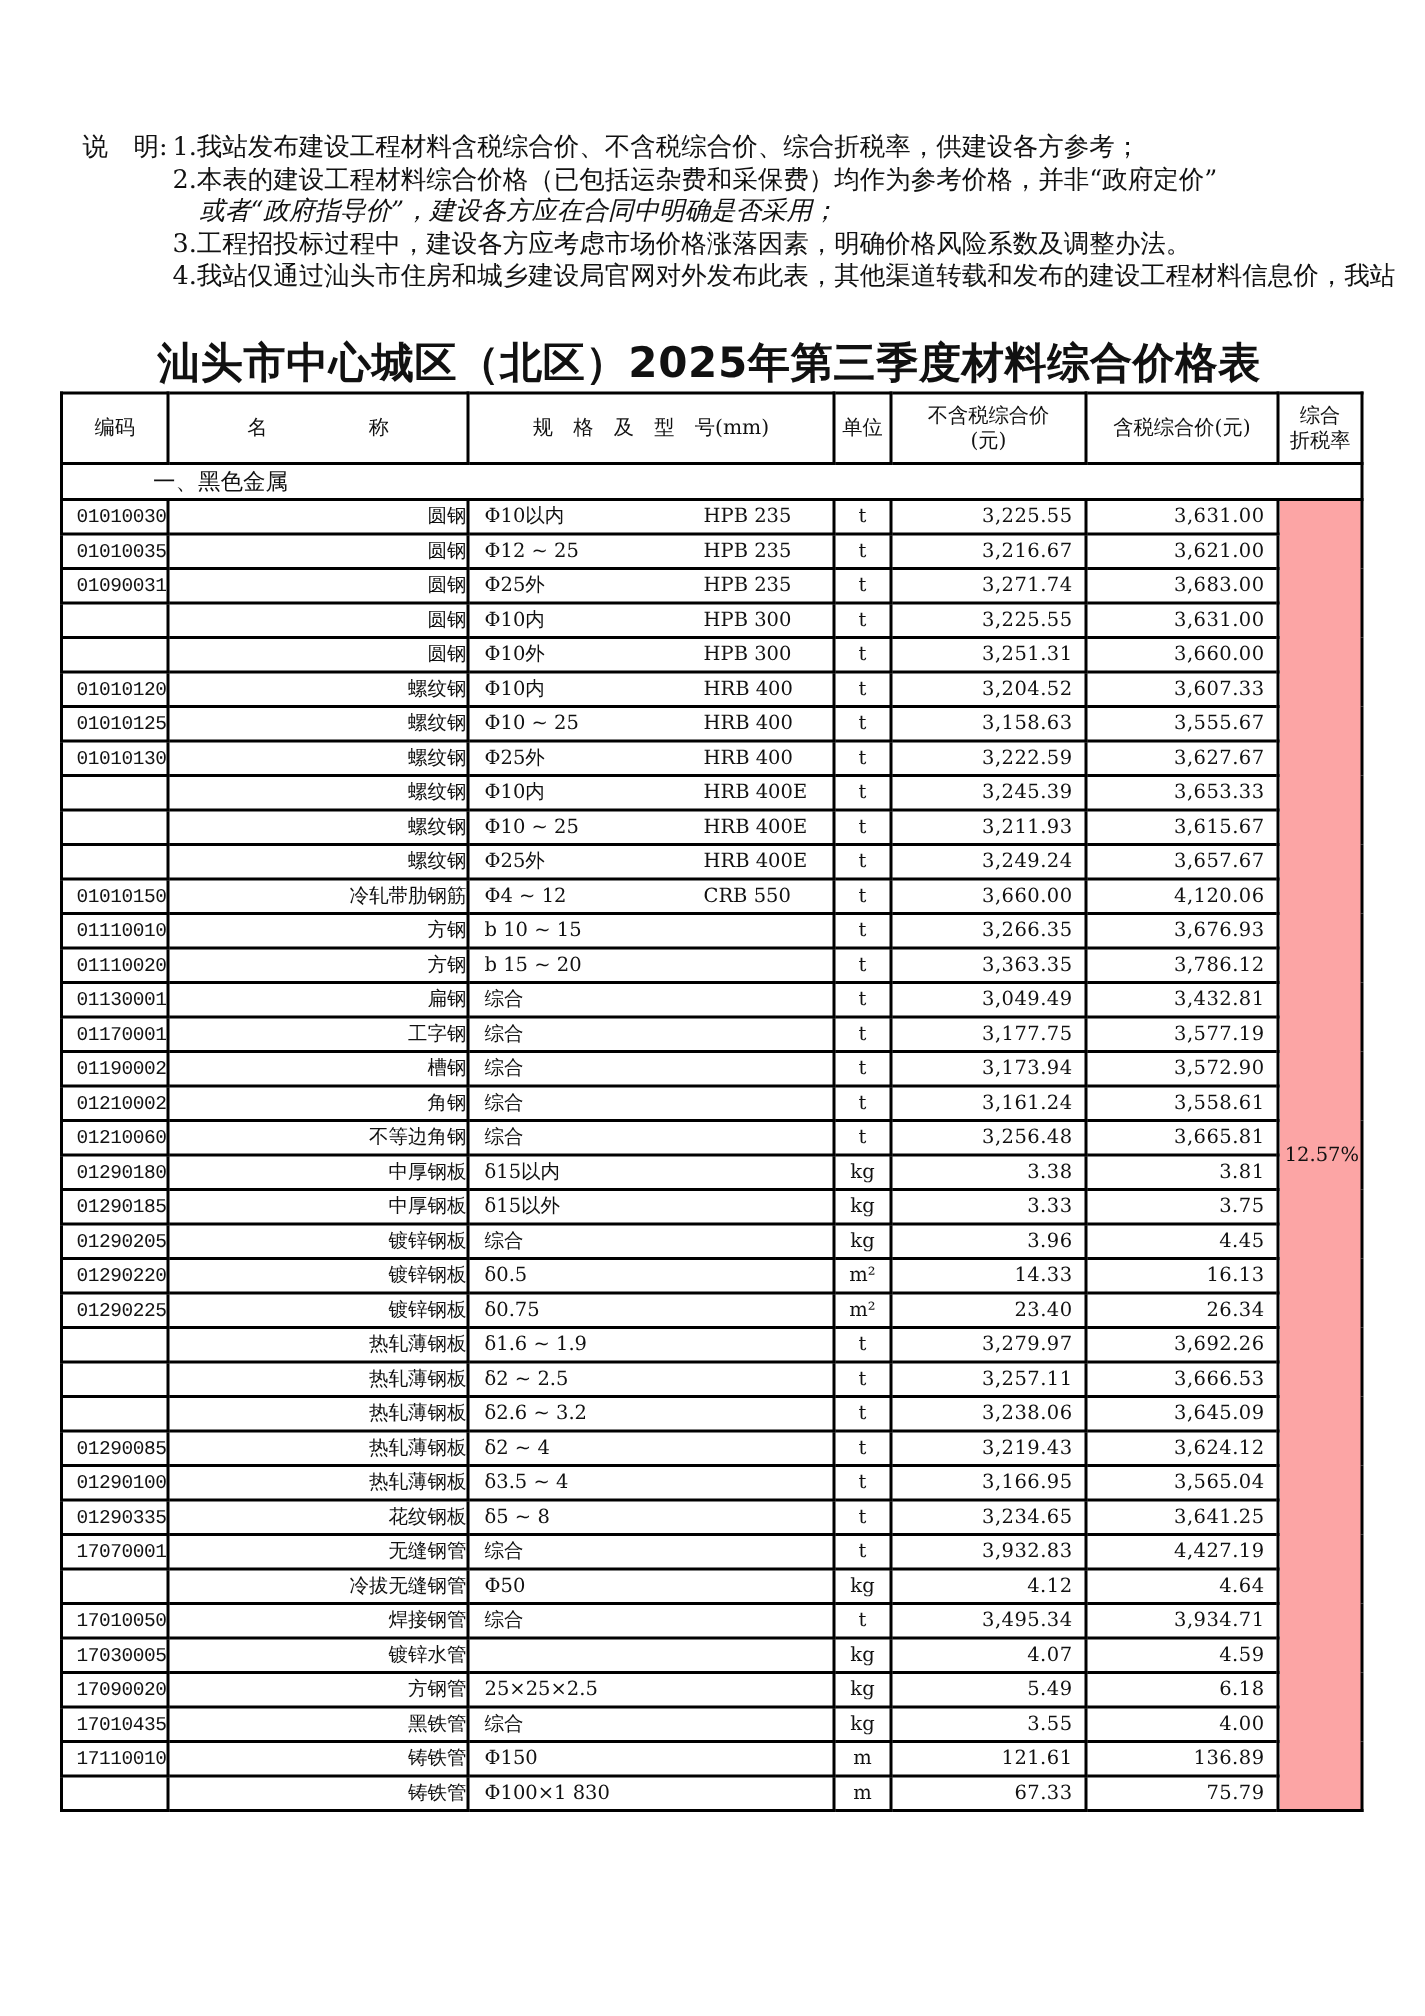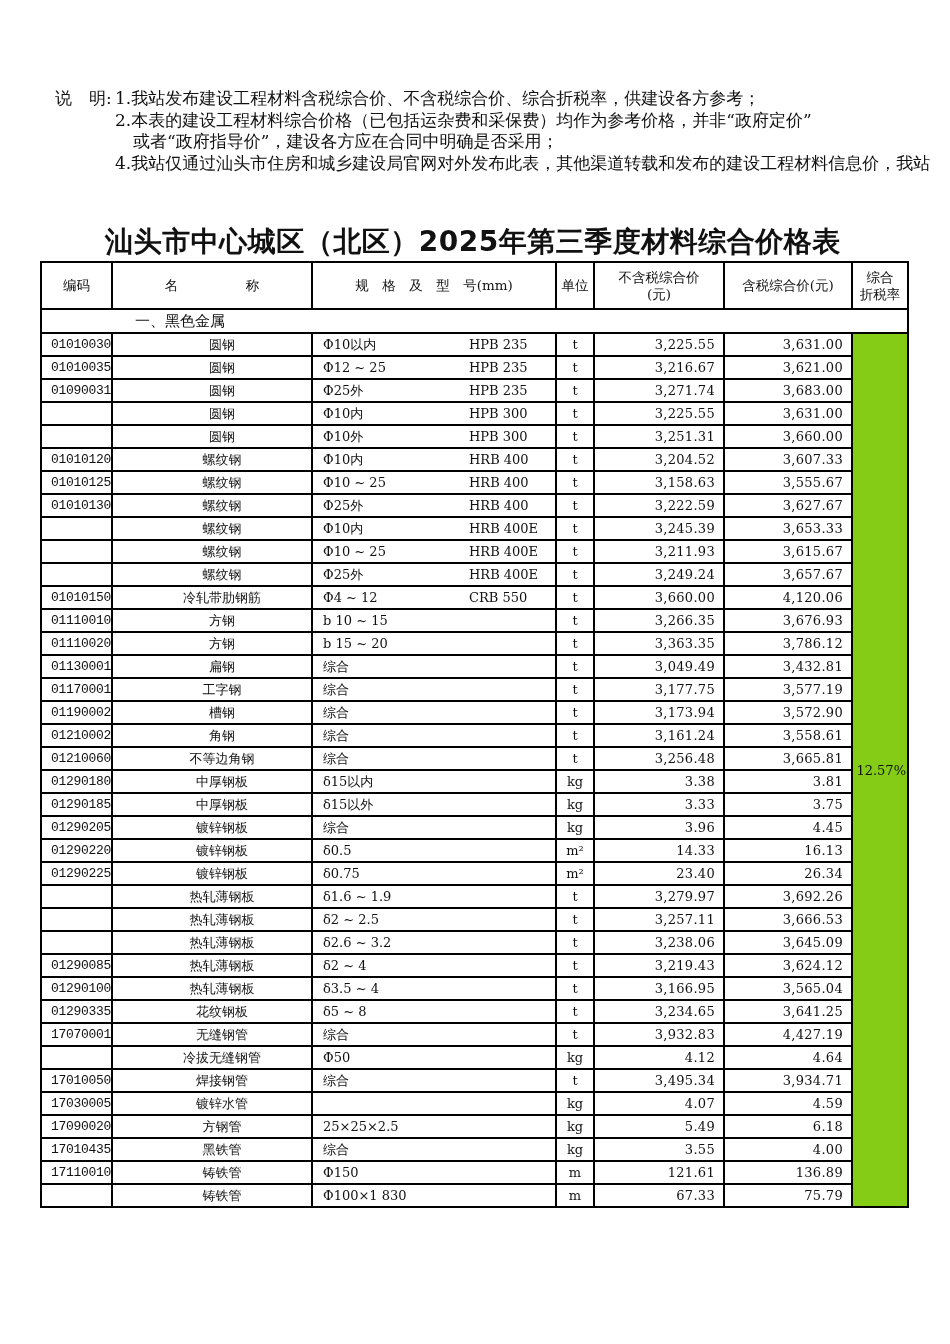--- a/index.html
+++ b/index.html
@@ -9,7 +9,7 @@
   .notes .line { white-space:nowrap; }
   .notes .lead { display:inline-block; width:60px; }
   .notes .indent { padding-left:60px; }
-  .notes .indent2 { padding-left:78px; }
+  .notes .indent2 { padding-left:78px;font-style:italic; }
   .title { position:absolute; left:40px; top:222px; width:866px; text-align:center;
            font-family:"DejaVu Sans","Liberation Sans",sans-serif; font-weight:bold;
            font-size:28px; letter-spacing:0.5px; line-height:40px; }

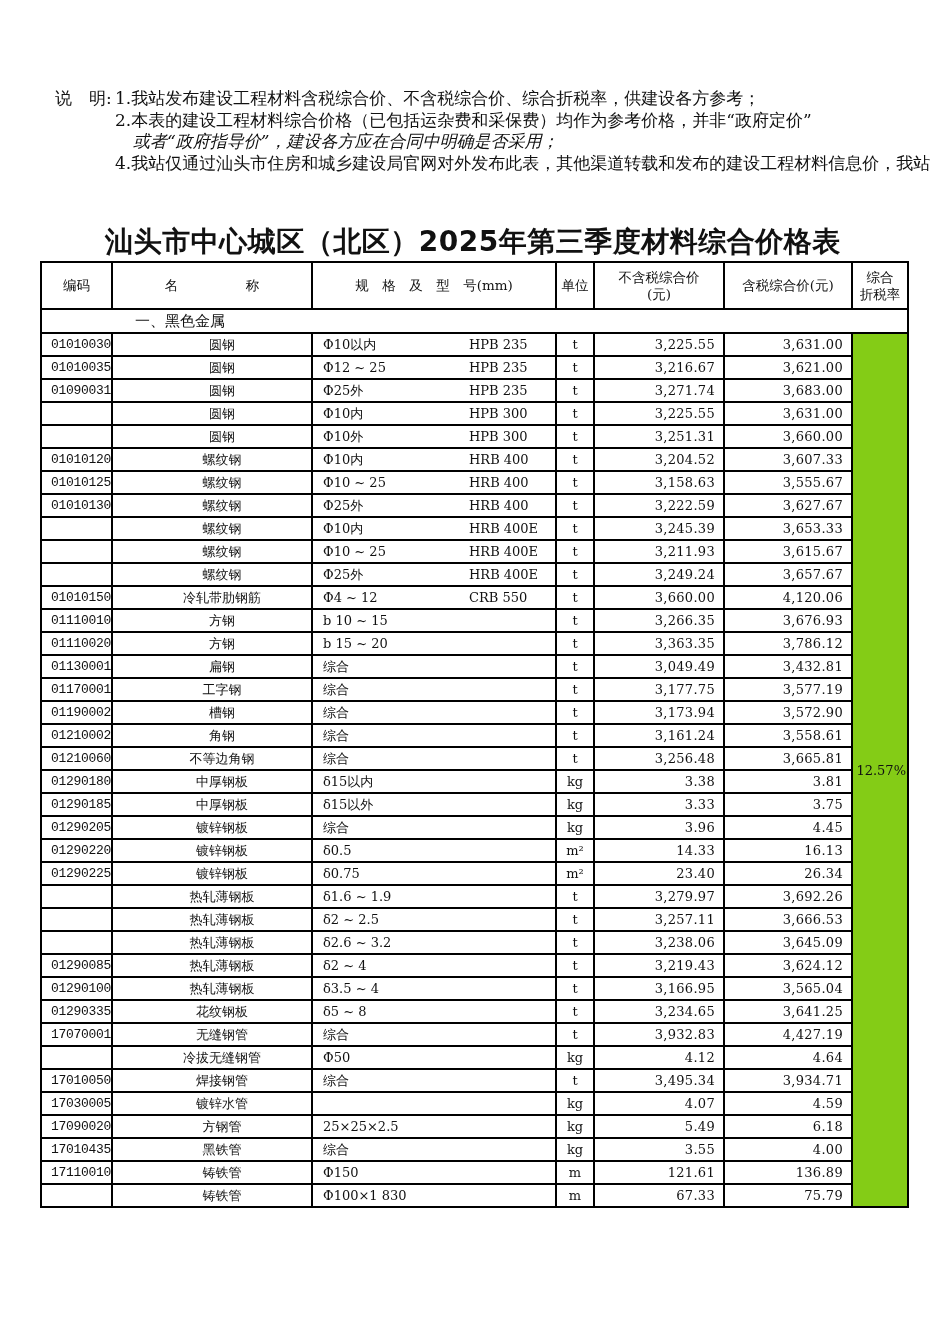--- a/index.html
+++ b/index.html
@@ -34,6 +34,7 @@
   <div class="line"><span class="lead">说　明:</span><span>1.我站发布建设工程材料含税综合价、不含税综合价、综合折税率，供建设各方参考；</span></div>
   <div class="line indent">2.本表的建设工程材料综合价格（已包括运杂费和采保费）均作为参考价格，并非“政府定价”</div>
   <div class="line indent2">或者“政府指导价”，建设各方应在合同中明确是否采用；</div>
+  <div class="line indent">3.工程招投标过程中，建设各方应考虑市场价格涨落因素，明确价格风险系数及调整办法。</div>
   <div class="line indent">4.我站仅通过汕头市住房和城乡建设局官网对外发布此表，其他渠道转载和发布的建设工程材料信息价，我站</div>
 </div>
 

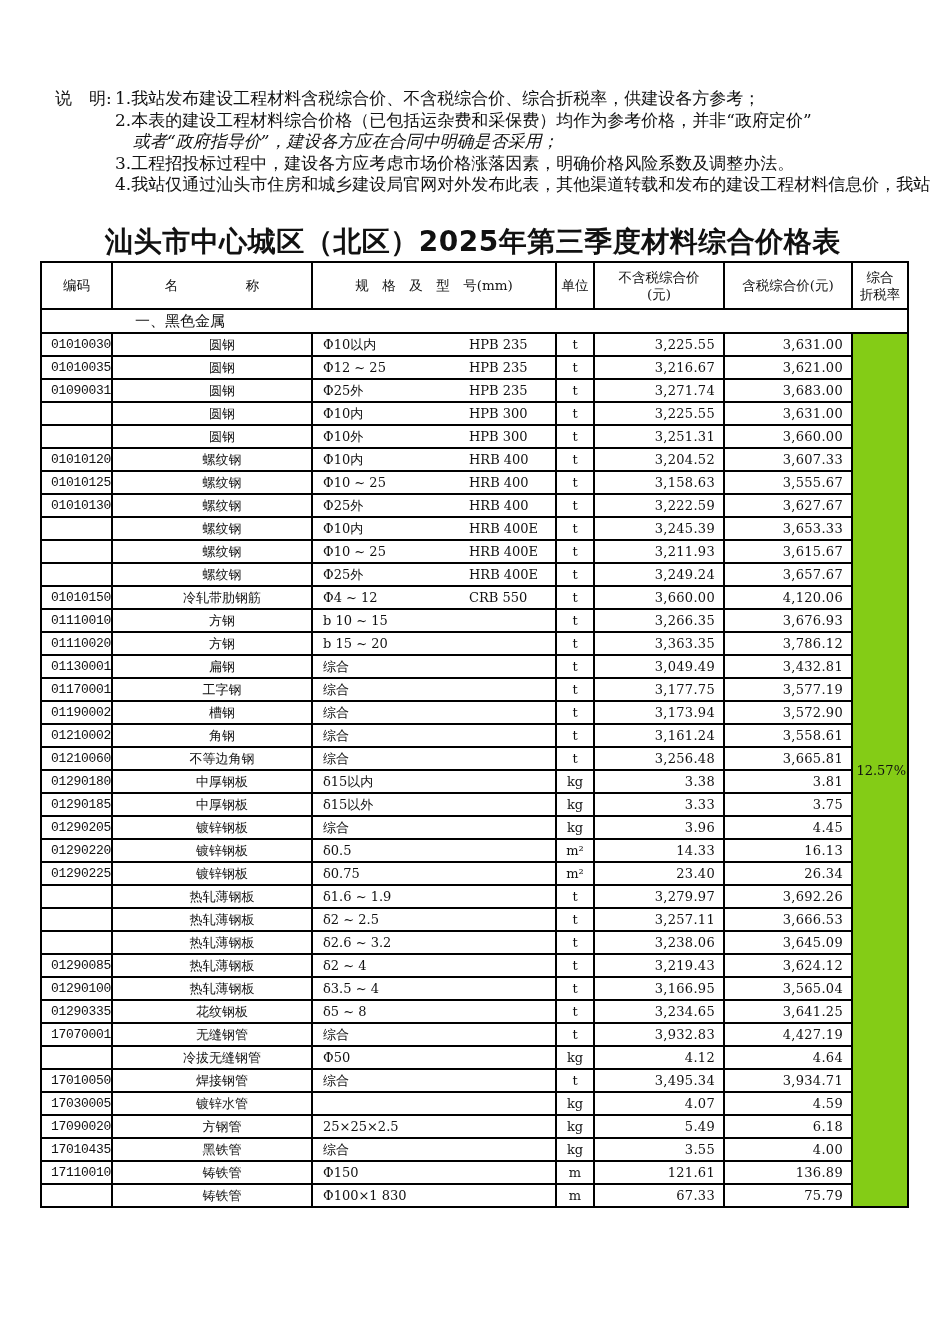--- a/index.html
+++ b/index.html
@@ -17,7 +17,7 @@
                 table-layout:fixed; width:867px; font-size:13px; }
   table.price td, table.price th { border:2px solid #000; padding:0; overflow:hidden; white-space:nowrap; }
   table.price th { font-weight:normal; height:45px; font-size:13.5px; line-height:17px; }
-  table.price tr.section td { height:22px; font-size:15px; padding-left:93px; text-align:left; }
+  table.price tr.section td { height:22px; font-size:15px; padding-left:60px; text-align:left; }
   table.price tr.data td { height:21px; line-height:21px; }
   td.code { text-align:right; padding-left:2px !important; font-size:13px; letter-spacing:-0.3px;font-family:Liberation Mono, monospace; }
   td.name { text-align:center; padding-left:20px !important;margin-top:31px; }

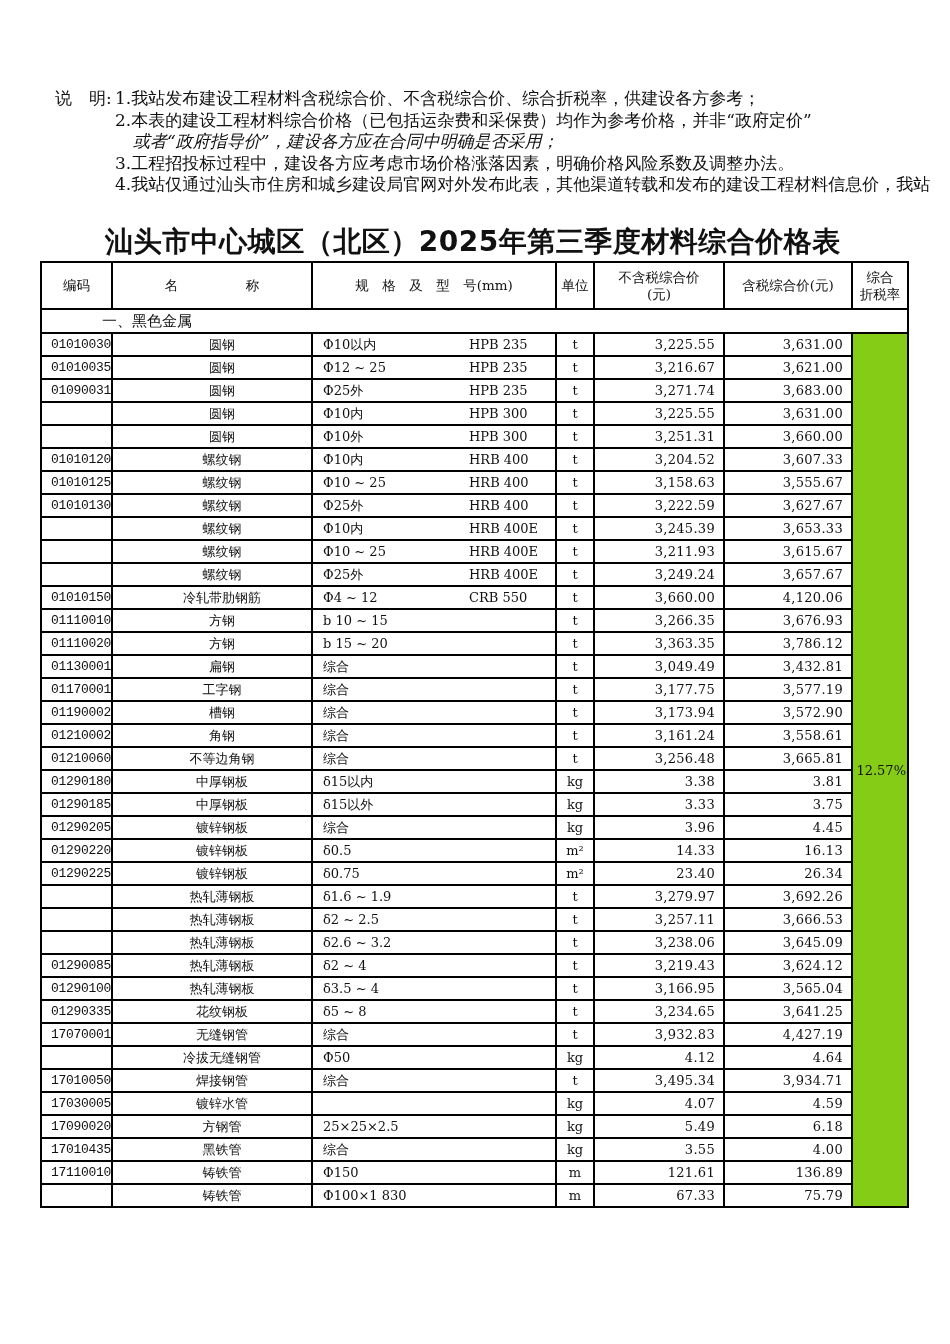--- a/index.html
+++ b/index.html
@@ -20,7 +20,7 @@
   table.price tr.section td { height:22px; font-size:15px; padding-left:60px; text-align:left; }
   table.price tr.data td { height:21px; line-height:21px; }
   td.code { text-align:right; padding-left:2px !important; font-size:13px; letter-spacing:-0.3px;font-family:Liberation Mono, monospace; }
-  td.name { text-align:center; padding-left:20px !important;margin-top:31px; }
+  td.name { text-align:right; padding-left:20px !important;margin-top:31px; }
   td.spec { position:relative; text-align:left; padding-left:10px !important; }
   td.spec .grade { position:absolute; left:156px; top:0; }
   td.unit { text-align:center; }

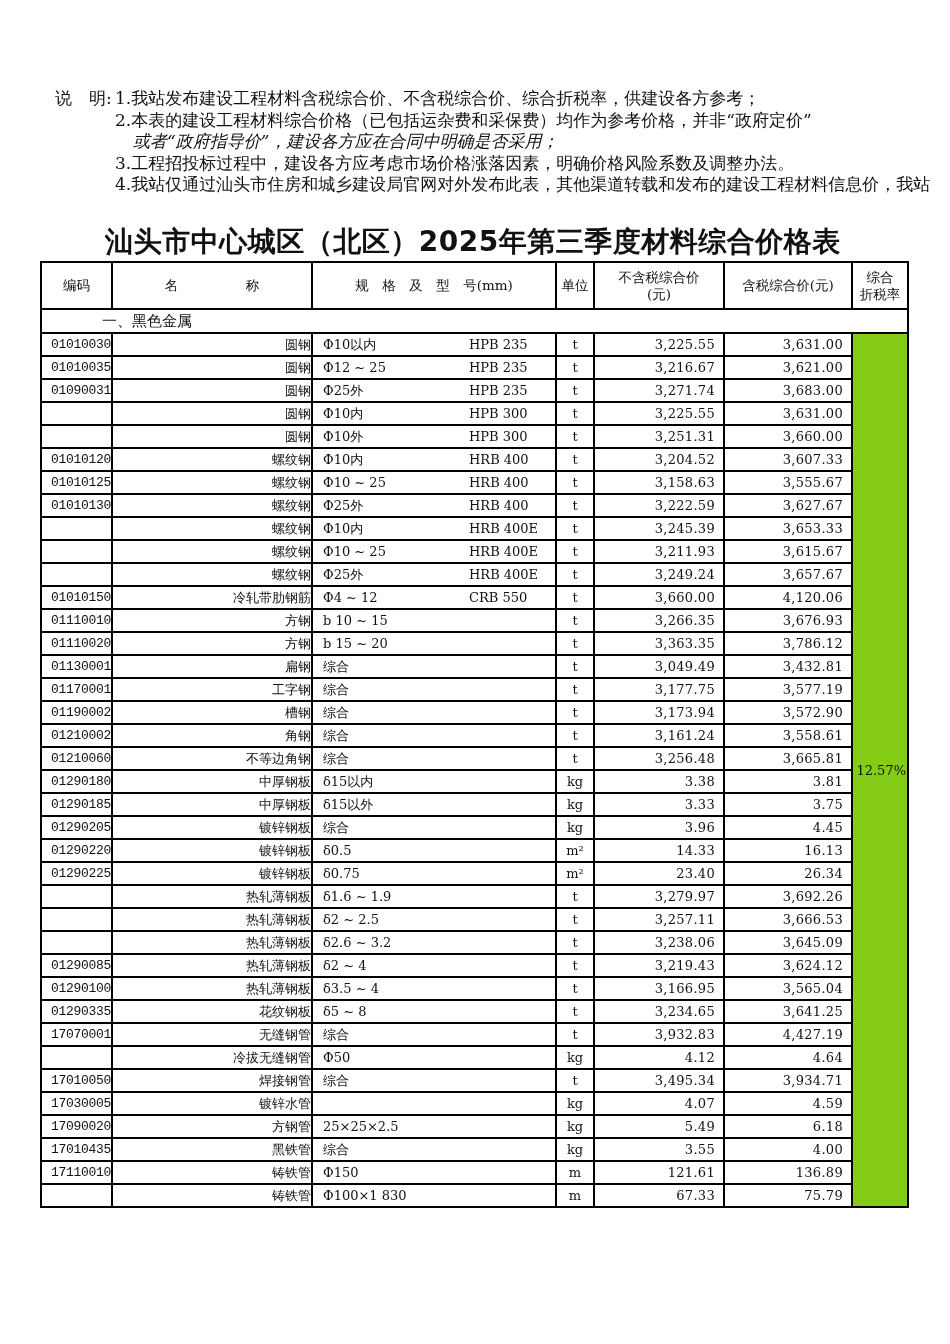--- a/index.html
+++ b/index.html
@@ -25,7 +25,7 @@
   td.spec .grade { position:absolute; left:156px; top:0; }
   td.unit { text-align:center; }
   td.num { text-align:right; padding-right:8px !important; letter-spacing:0.3px; }
-  td.rate { text-align:right; padding-right:1px !important; vertical-align:middle; background:#84cc16; }
+  td.rate { text-align:right; padding-right:1px !important; vertical-align:middle; background:#fca5a5; }
 </style>
 </head>
 <body>

